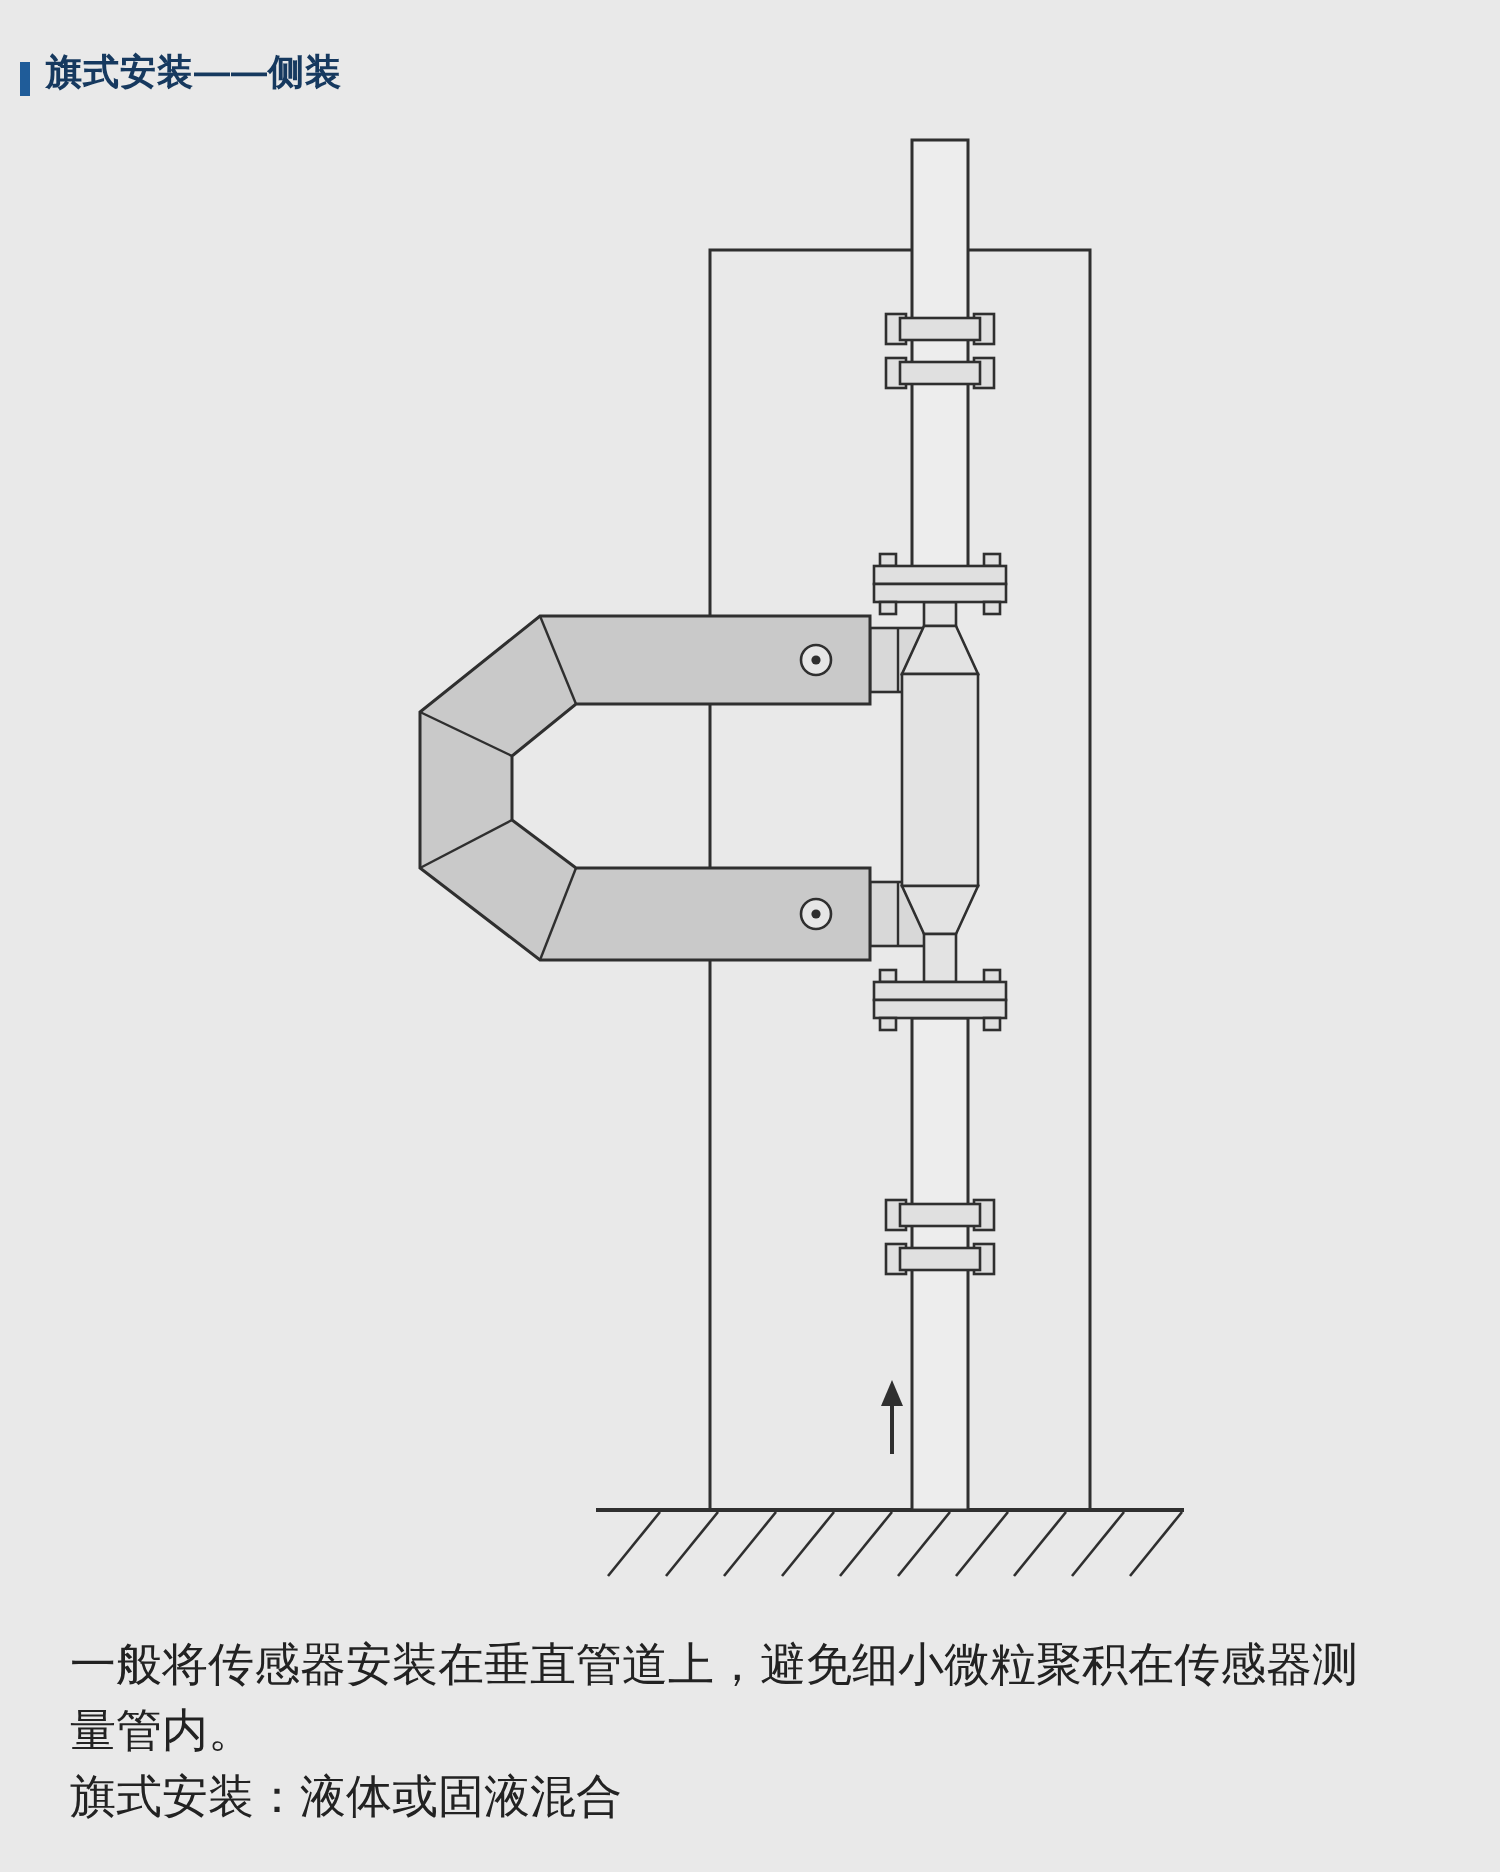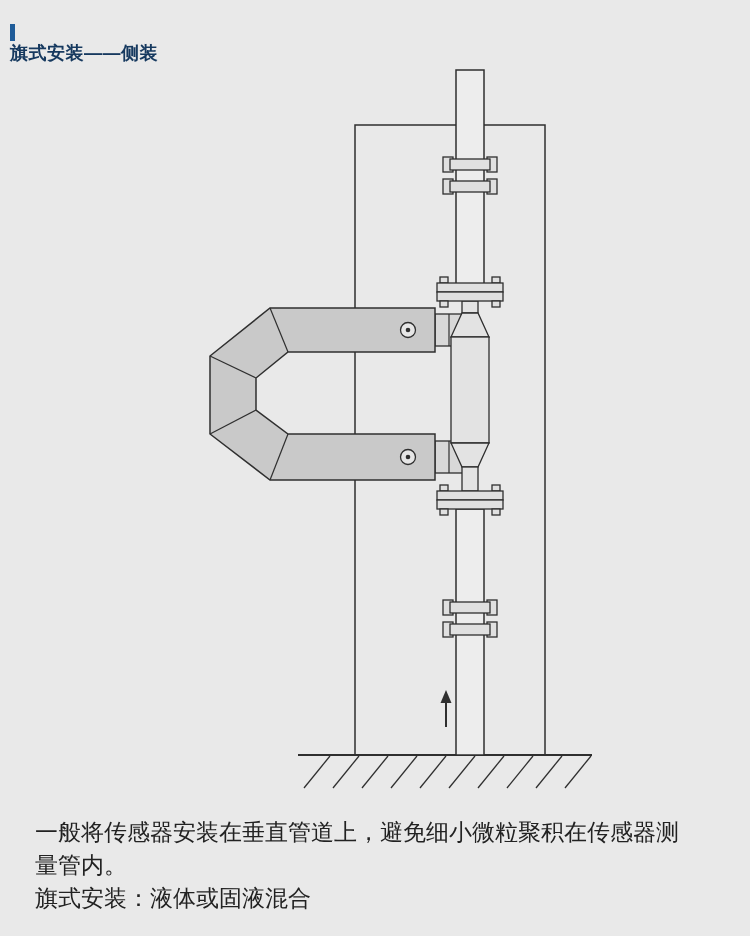--- a/index.html
+++ b/index.html
@@ -19,7 +19,7 @@
   .page{position:relative; width:750px; height:936px; background:var(--bg);}
   .header{
     position:absolute; top:24px; left:10px;
-    display:flex; align-items:flex-start; z-index:2;flex-direction:column;
+    display:flex; align-items:flex-end; z-index:2;
   }
   .accent-bar{
     display:inline-block; width:5px; height:17px;

